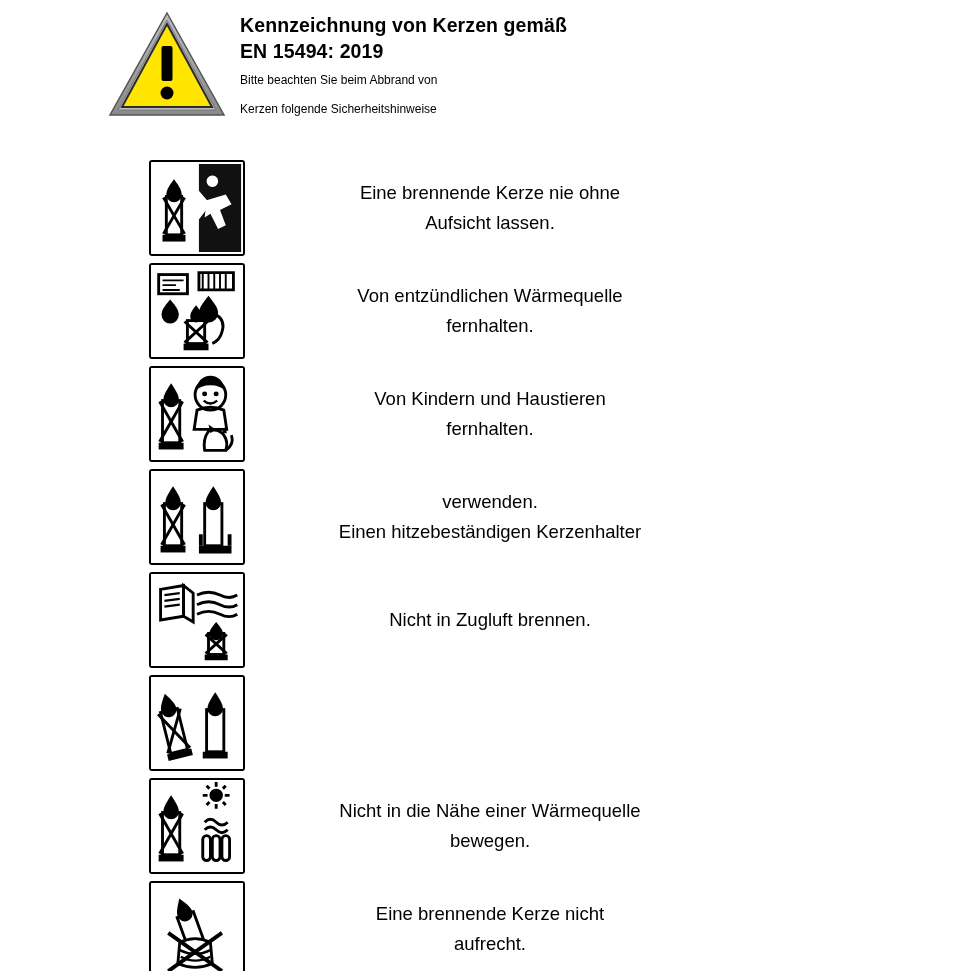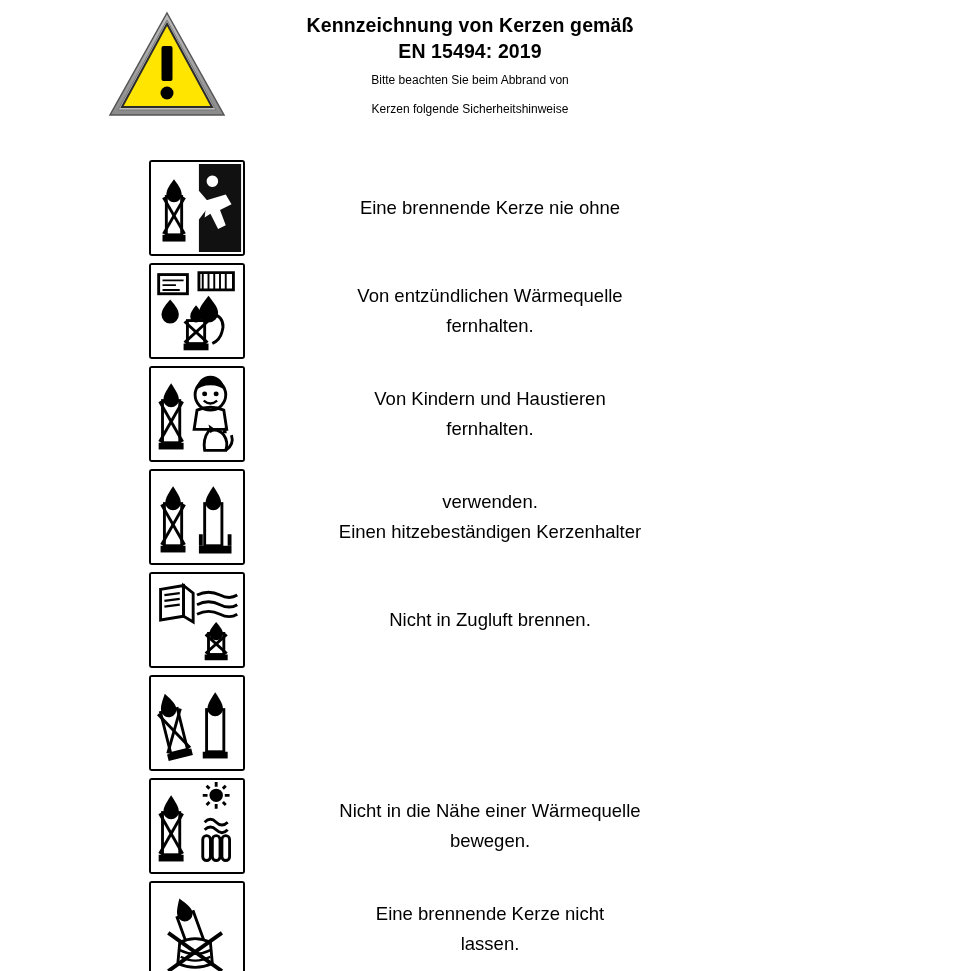--- a/index.html
+++ b/index.html
@@ -42,7 +42,6 @@
   .header-text {
     padding-top: 4px;
     width: 460px;
-    text-align: center;
   }
   .header-title {
     font-size: 19.5px;

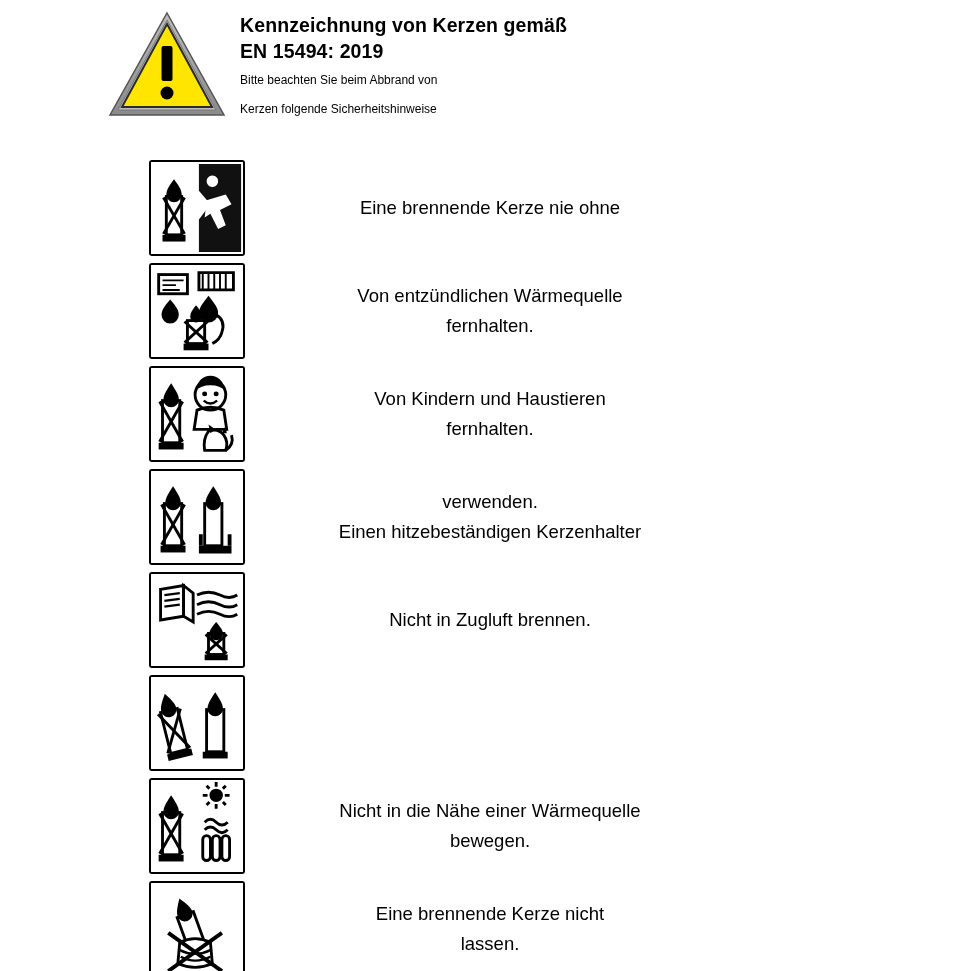--- a/index.html
+++ b/index.html
@@ -133,6 +133,7 @@
       </div>
       <div class="row-text">
         <div>Eine brennende Kerze nie ohne</div>
+        <div>Aufsicht lassen.</div>
       </div>
     </div>
 

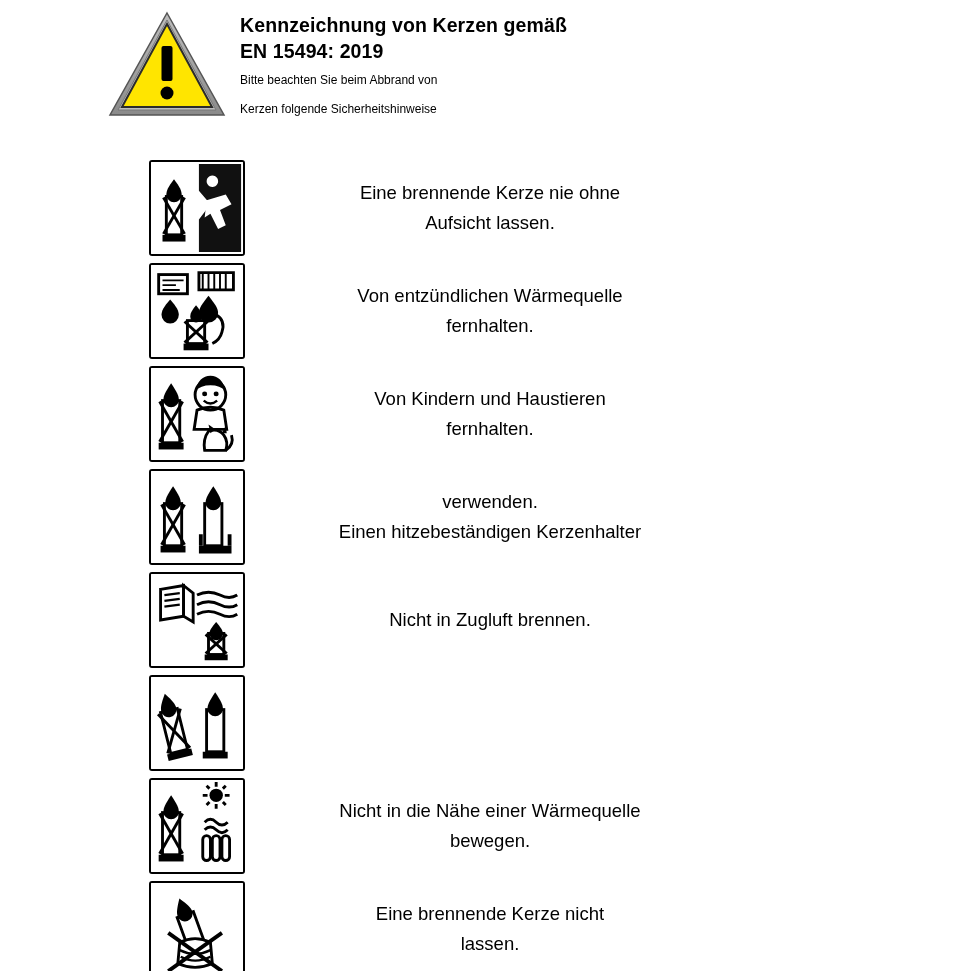--- a/index.html
+++ b/index.html
@@ -321,7 +321,7 @@
       </div>
       <div class="row-text">
         <div>Eine brennende Kerze nicht</div>
-        <div>lassen.</div>
+        <div>aufrecht.</div>
       </div>
     </div>
 

